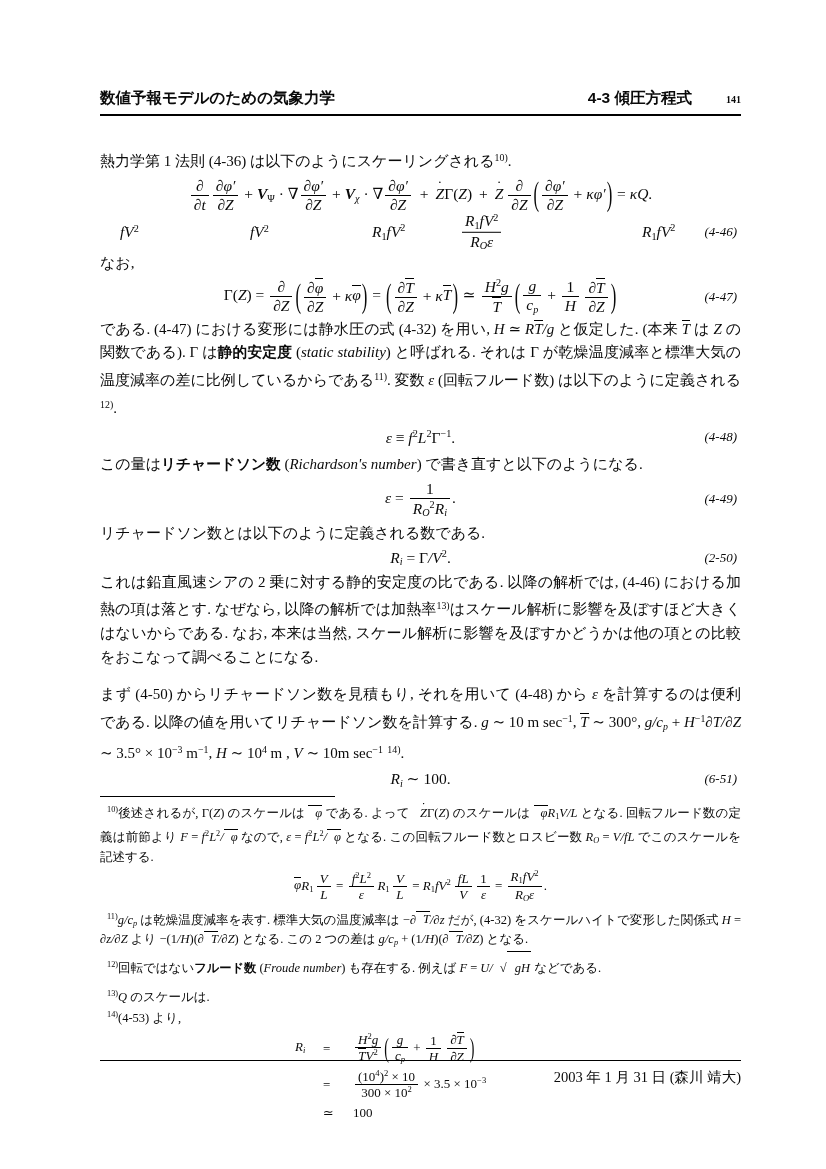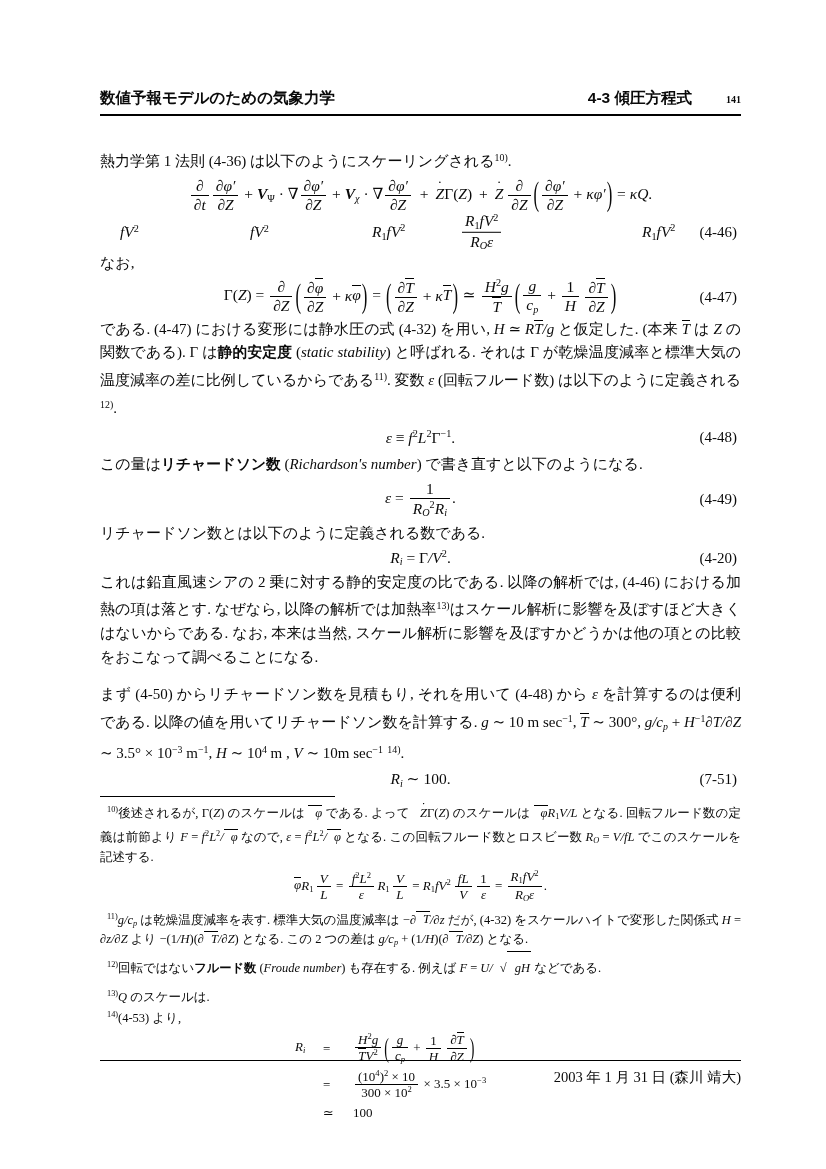--- a/index.html
+++ b/index.html
@@ -21,7 +21,7 @@
   .eq{position:relative;text-align:center;font-size:15.5px;margin:0;}
   .eqmain{display:inline-block;}
   .eqmain span{white-space:pre;}
-  .eqtag{position:absolute;right:4px;top:50%;transform:translateY(-50%);font-size:15px;}
+  .eqtag{position:absolute;right:4px;top:50%;transform:translateY(-50%);font-size:13px;font-style:italic;}
   .eq446{margin-top:3px;}
   .sublabels{position:relative;height:36px;font-size:15.5px;margin-bottom:2px;}
   .sl{position:absolute;top:50%;transform:translateY(-50%);white-space:pre;}

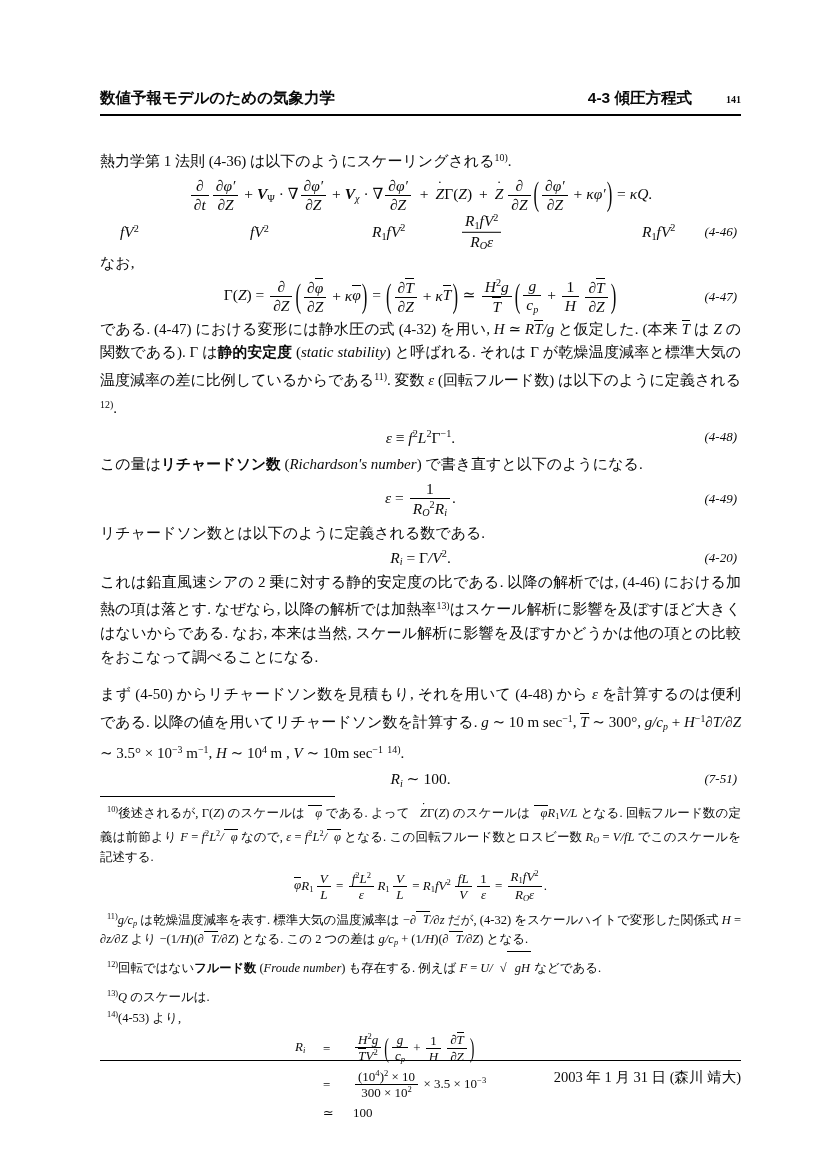--- a/index.html
+++ b/index.html
@@ -117,7 +117,7 @@
 
     <div class="eq eq450">
       <span class="eqmain"><span class="it">R</span><span class="msub"><span class="it">i</span></span><span class="rm"> = Γ</span><span class="it">/V</span><span class="msup"><span class="rm">2</span></span><span class="rm">.</span></span>
-      <span class="eqtag">(4-20)</span>
+      <span class="eqtag">(2-50)</span>
     </div>
 
     <p class="para"><span class="rm">これは鉛直風速シアの 2 乗に対する静的安定度の比である. 以降の解析では, (4-46) における加熱の項は落とす. なぜなら, 以降の解析では加熱率</span><span class="msup"><span class="rm">13)</span></span><span class="rm">はスケール解析に影響を及ぼすほど大きくはないからである. なお, 本来は当然, スケール解析に影響を及ぼすかどうかは他の項との比較をおこなって調べることになる.</span></p>

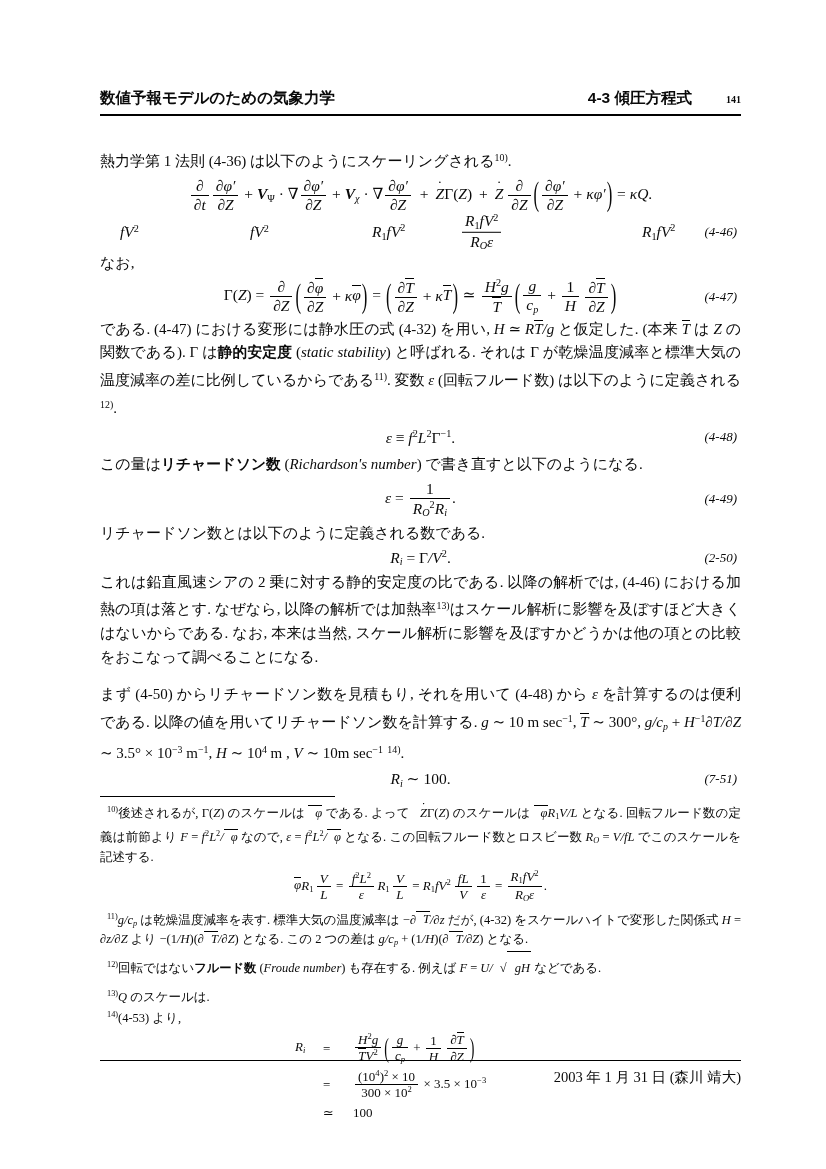--- a/index.html
+++ b/index.html
@@ -126,7 +126,7 @@
 
     <div class="eq eq451">
       <span class="eqmain"><span class="it">R</span><span class="msub"><span class="it">i</span></span><span class="rm"> ∼ 100.</span></span>
-      <span class="eqtag">(7-51)</span>
+      <span class="eqtag">(6-51)</span>
     </div>
 
     <div class="footnotes">

